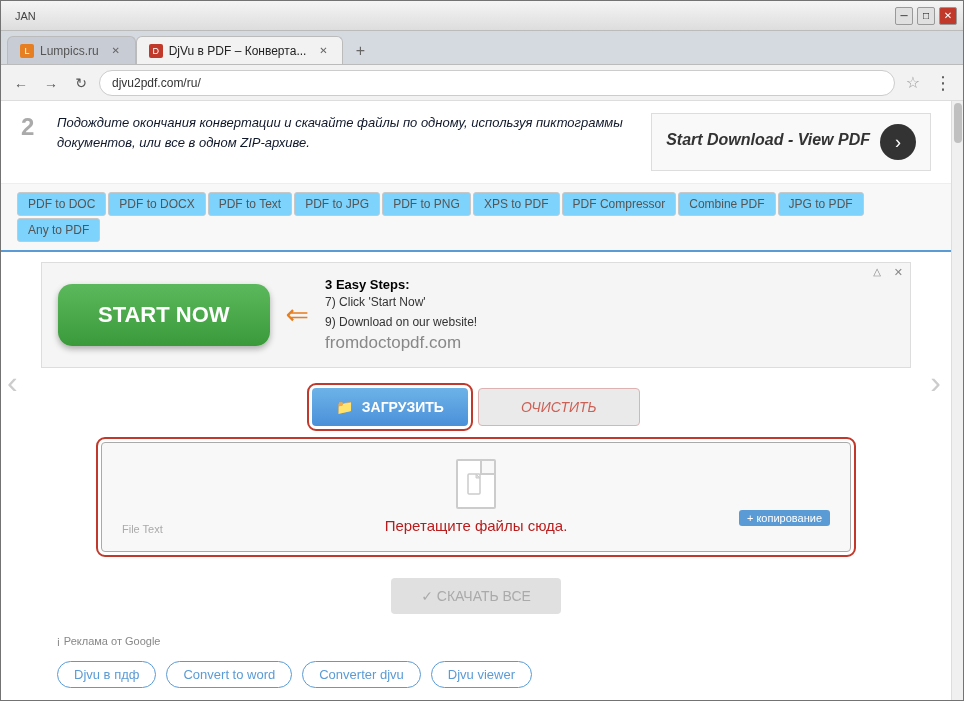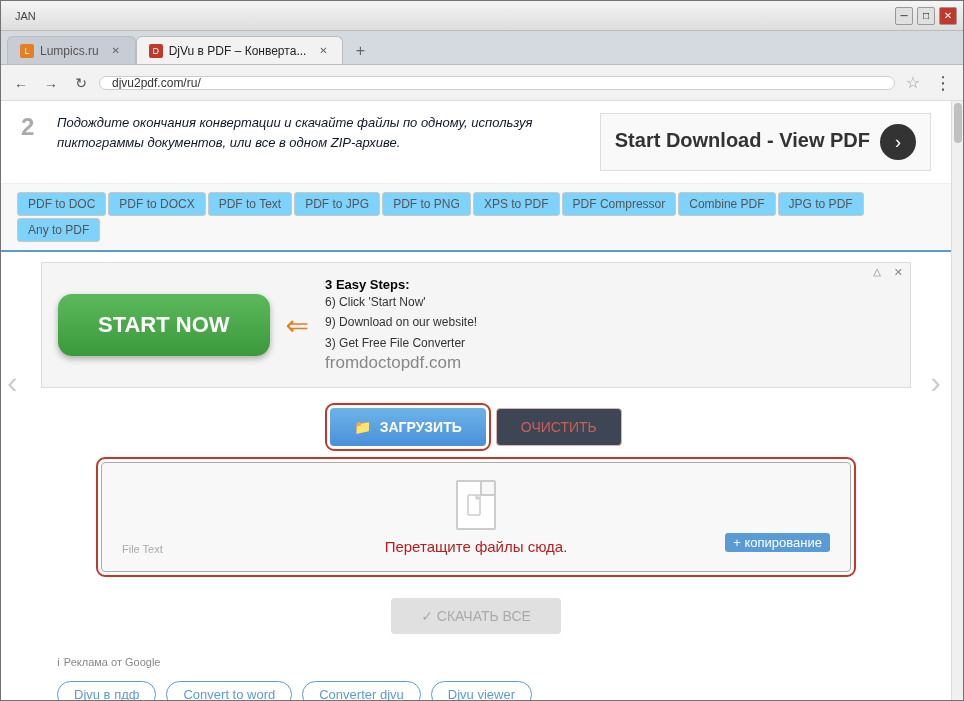--- a/index.html
+++ b/index.html
@@ -27,7 +27,7 @@
     
     .nav-bar { background: #f2f2f2; height: 36px; display: flex; align-items: center; padding: 0 8px; gap: 6px; border-bottom: 1px solid #ddd; }
     .nav-btn { width: 24px; height: 24px; border: none; background: transparent; cursor: pointer; display: flex; align-items: center; justify-content: center; color: #555; font-size: 14px; border-radius: 3px; }
-    .address-bar { flex: 1; height: 14px; border: 1px solid #ccc; border-radius: 13px; padding: 0 12px; font-size: 12px; background: white; color: #333; outline: none; }
+    .address-bar { flex: 1; height: 26px; border: 1px solid #ccc; border-radius: 13px; padding: 0 12px; font-size: 12px; background: white; color: #333; outline: none; }
     .nav-star { width: 24px; height: 24px; display: flex; align-items: center; justify-content: center; color: #999; font-size: 16px; }
     .nav-menu { width: 24px; height: 24px; display: flex; align-items: center; justify-content: center; color: #555; font-size: 18px; cursor: pointer; }
 

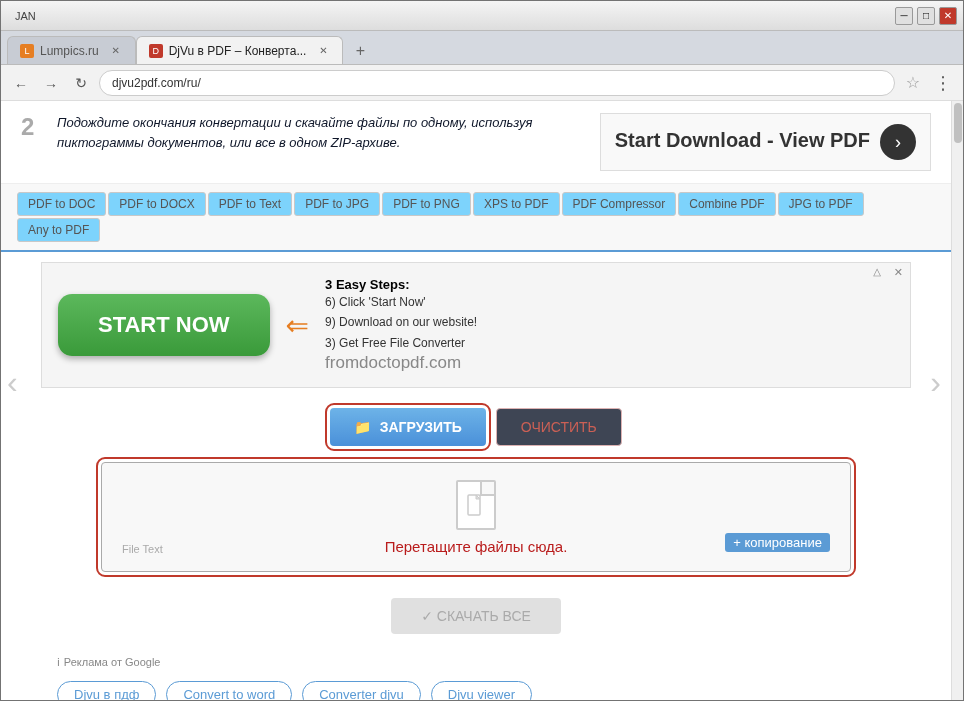--- a/index.html
+++ b/index.html
@@ -40,7 +40,7 @@
     .step-text { font-size: 13px; color: #0f172a; line-height: 1.5; flex: 1; font-style: italic; }
     .ad-block { background: #f9f9f9; border: 1px solid #ddd; padding: 10px 14px; min-width: 220px; display: flex; align-items: center; gap: 10px; }
     .ad-text { font-size: 12px; color: #333; }
-    .ad-title { font-size: 20px; font-weight: bold; color: #333; margin-bottom: 4px; }
+    .ad-title { font-size: 16px; font-weight: bold; color: #333; margin-bottom: 4px; font-style: italic; }
     .ad-btn { width: 36px; height: 36px; background: #333; border-radius: 50%; display: flex; align-items: center; justify-content: center; color: white; font-size: 18px; cursor: pointer; }
 
     

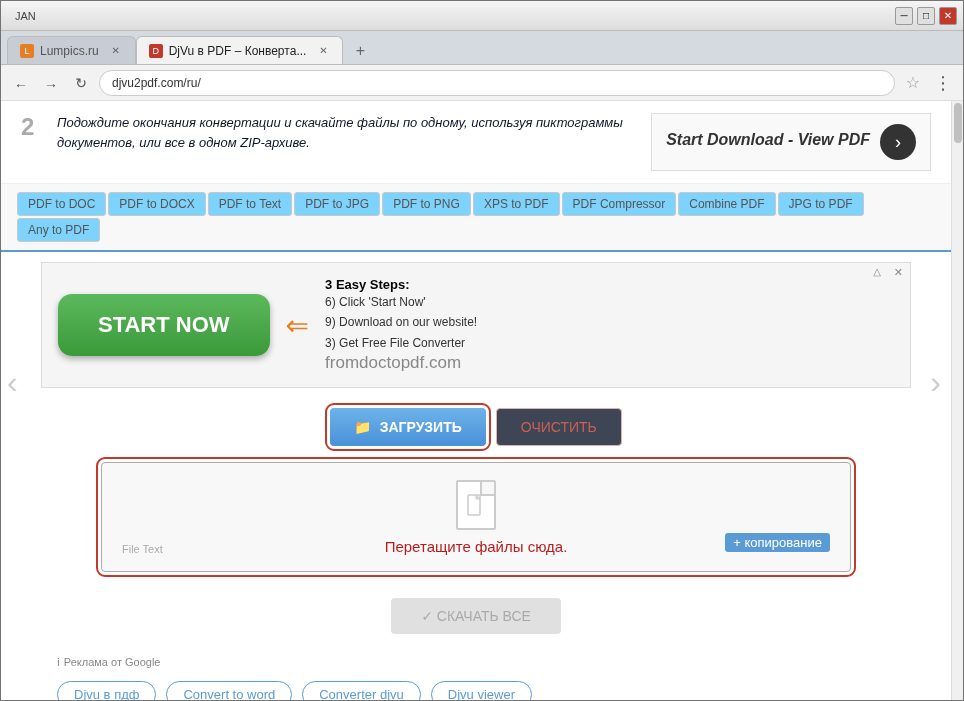--- a/index.html
+++ b/index.html
@@ -163,7 +163,7 @@
             <span style="font-size:28px;color:#e67e22;">⇐</span>
             <div>
               <div class="ad-steps-title">3 Easy Steps:</div>
-              <div class="ad-steps">6) Click 'Start Now'</div>
+              <div class="ad-steps">7) Click 'Start Now'</div>
               <div class="ad-steps">9) Download on our website!</div>
               <div class="ad-steps">3) Get Free File Converter</div>
               <div class="ad-domain">fromdoctopdf.com</div>

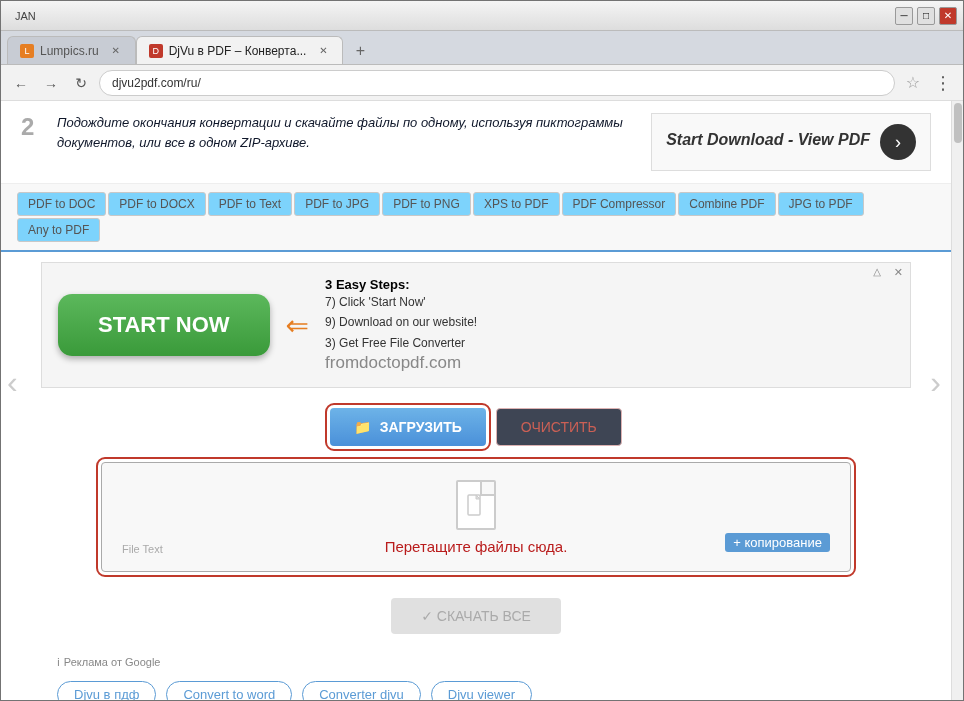--- a/index.html
+++ b/index.html
@@ -165,7 +165,6 @@
               <div class="ad-steps-title">3 Easy Steps:</div>
               <div class="ad-steps">7) Click 'Start Now'</div>
               <div class="ad-steps">9) Download on our website!</div>
-              <div class="ad-steps">3) Get Free File Converter</div>
               <div class="ad-domain">fromdoctopdf.com</div>
             </div>
           </div>

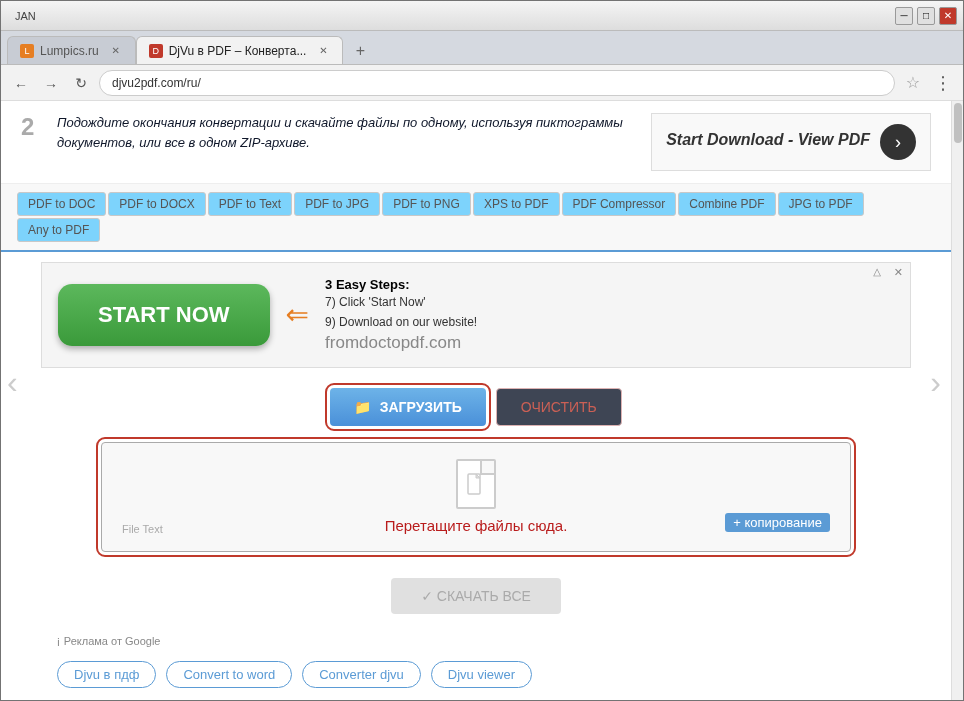--- a/index.html
+++ b/index.html
@@ -59,7 +59,7 @@
     .upload-area { padding: 10px 50px; }
     .upload-buttons { display: flex; gap: 10px; margin-bottom: 16px; justify-content: center; }
     .upload-btn { background: linear-gradient(to bottom, #6db3e8, #4a90d9); color: white; border: none; padding: 10px 24px; border-radius: 4px; font-size: 14px; font-weight: bold; cursor: pointer; display: flex; align-items: center; gap: 8px; outline: 2px solid #c0392b; outline-offset: 3px; }
-    .clear-btn { background: #0f172a; color: #c0392b; border: 1px solid #d4a0a0; padding: 10px 24px; border-radius: 4px; font-size: 14px; cursor: pointer; opacity: 0.8; }
+    .clear-btn { background: #e5e5e5; color: #c0392b; border: 1px solid #d4a0a0; padding: 10px 42px; border-radius: 4px; font-size: 14px; cursor: pointer; opacity: 0.8; font-style: italic; }
 
     
     .drop-zone { border: 1px solid #aaa; border-radius: 4px; min-height: 110px; display: flex; flex-direction: column; align-items: center; justify-content: center; background: #f8f8f8; color: #888; font-size: 15px; position: relative; outline: 2px solid #c0392b; outline-offset: 3px; margin: 0 10px; }

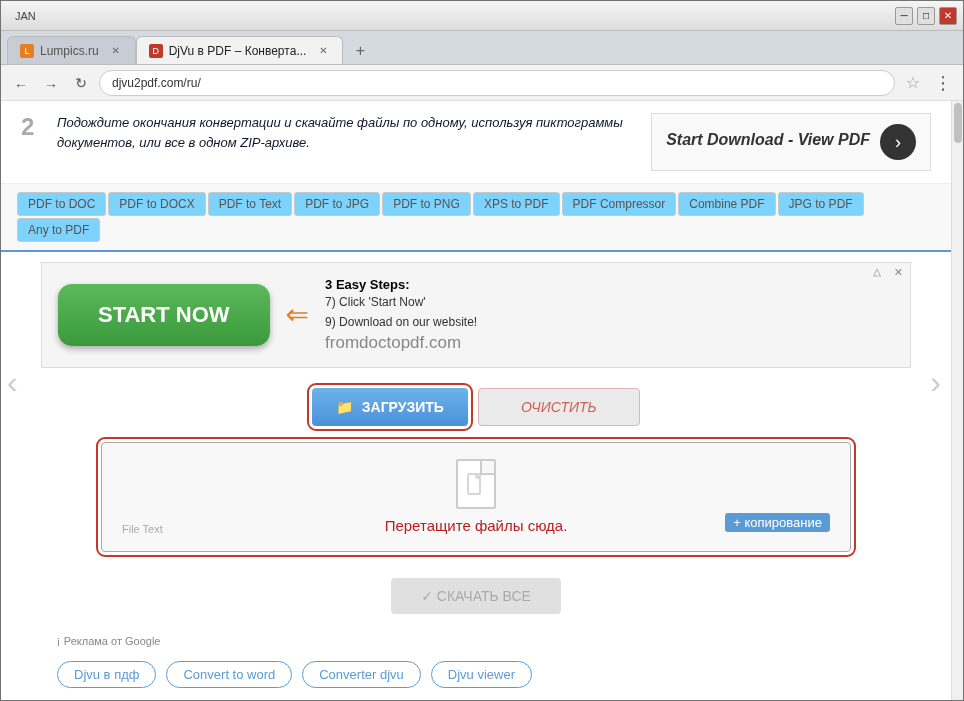--- a/index.html
+++ b/index.html
@@ -66,7 +66,7 @@
     .drop-icon { width: 40px; height: 50px; border: 2px solid #ccc; border-radius: 2px; background: white; margin-bottom: 8px; position: relative; display: flex; align-items: center; justify-content: center; }
     .drop-icon::before { content: ''; position: absolute; top: 0; right: 0; width: 12px; height: 12px; border-left: 2px solid #ccc; border-bottom: 2px solid #ccc; background: #f8f8f8; }
     .drop-text { font-size: 15px; color: #b91c1c; }
-    .copy-badge { position: absolute; bottom: 19px; right: 20px; background: #5b9bd5; color: white; font-size: 13px; padding: 2px 8px; border-radius: 3px; cursor: pointer; }
+    .copy-badge { position: absolute; bottom: 25px; right: 20px; background: #5b9bd5; color: white; font-size: 11px; padding: 2px 8px; border-radius: 3px; cursor: pointer; }
     .file-type-label { position: absolute; bottom: 16px; left: 20px; font-size: 11px; color: #aaa; }
 
     

